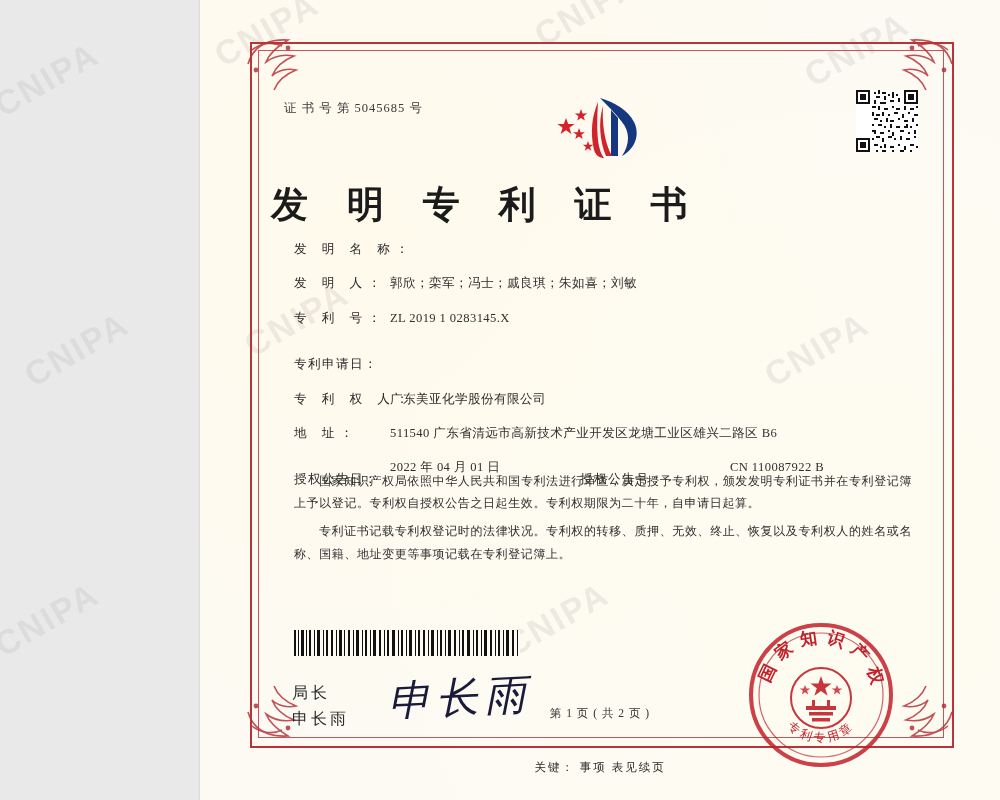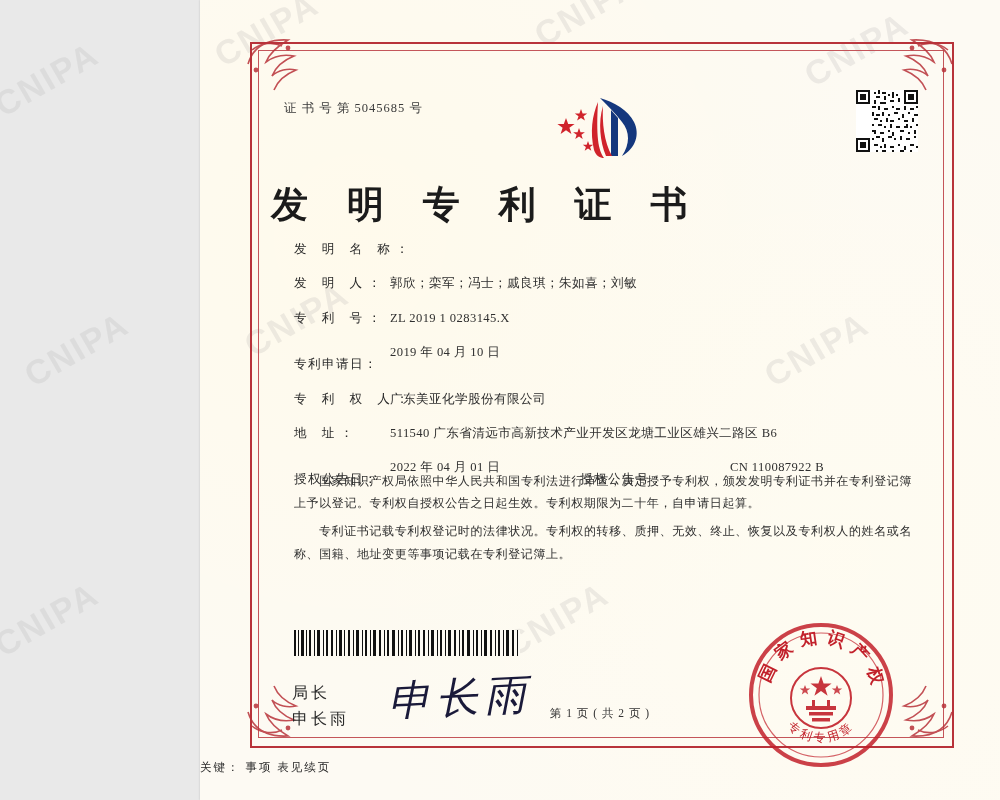--- a/index.html
+++ b/index.html
@@ -381,7 +381,6 @@
       </div>
       <div class="row">
         <div class="lbl tight">专利申请日：</div>
-        <div class="val">2019 年 04 月 10 日</div>
       </div>
       <div class="row">
         <div class="lbl">专 利 权 人：</div>

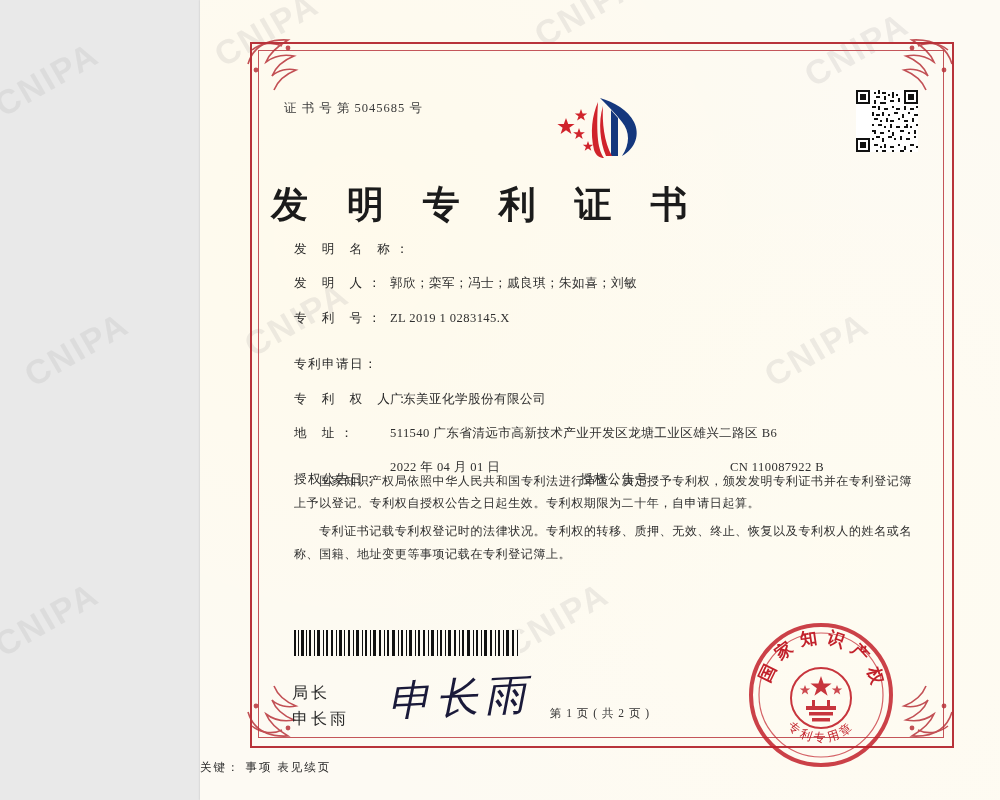--- a/index.html
+++ b/index.html
@@ -181,7 +181,7 @@
   .footer{
     position:absolute;
     left:0;right:0;top:760px;
-    text-align:left;
+    text-align:center;
     font-size:11.5px;
     color:#2b2b2b;
     letter-spacing:2px;

